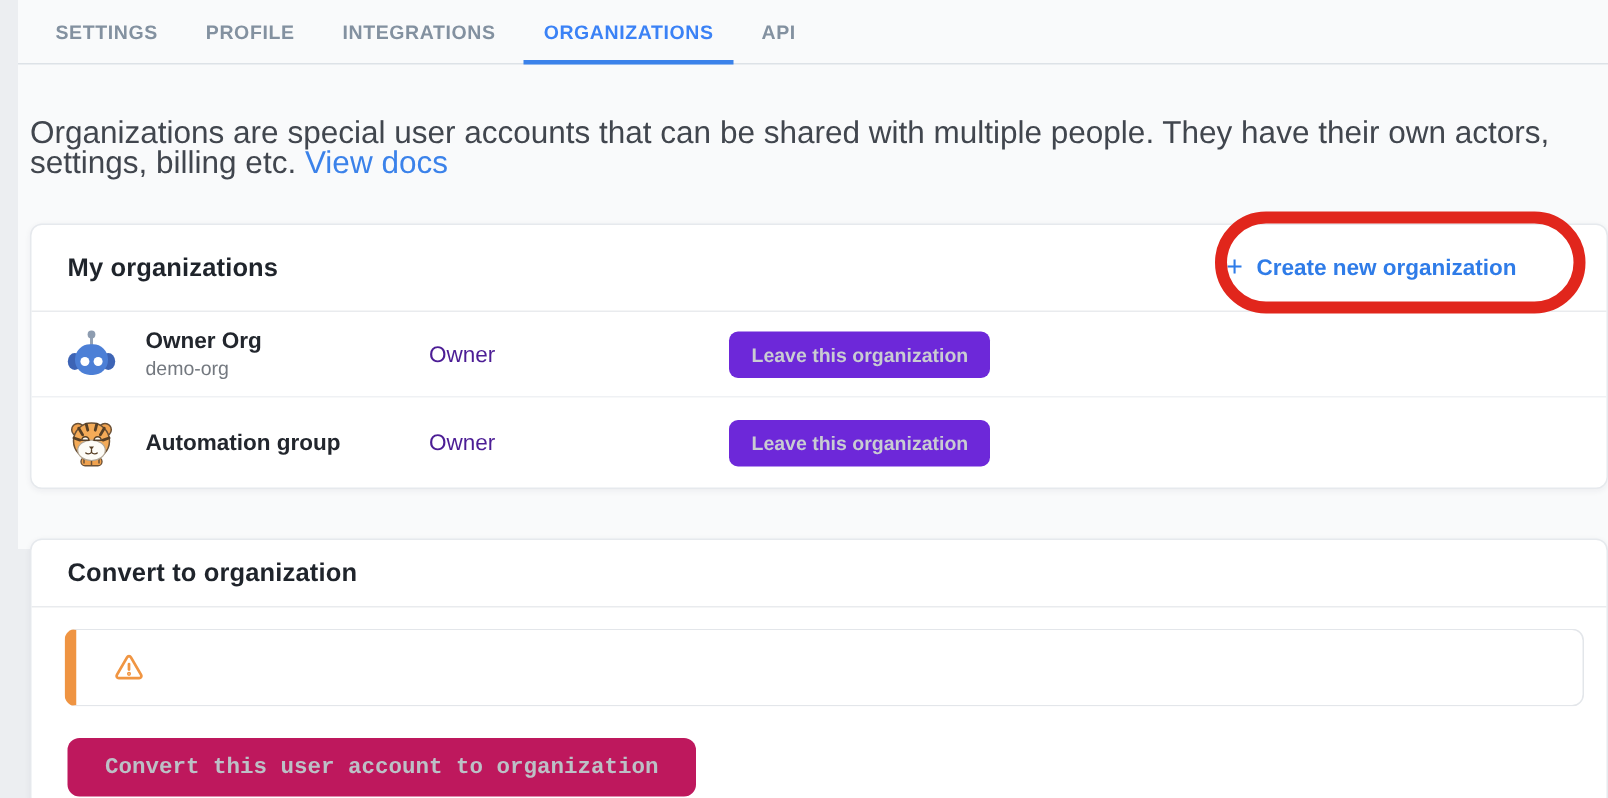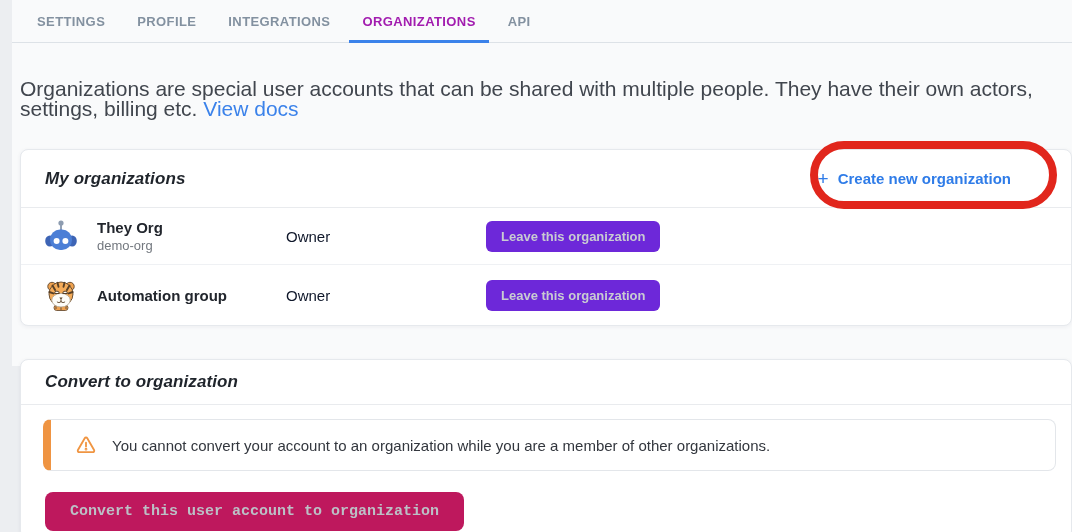--- a/index.html
+++ b/index.html
@@ -32,7 +32,7 @@
     font-size: 13px; font-weight: bold; letter-spacing: 0.4px;
     color: #8391a0; cursor: pointer; white-space: nowrap;
   }
-  .tab.active { color: #a21caf; border-bottom-color: #3b82ea; }
+  .tab.active { color: #3b82f6; border-bottom-color: #3b82ea; }
 
   
   .desc {

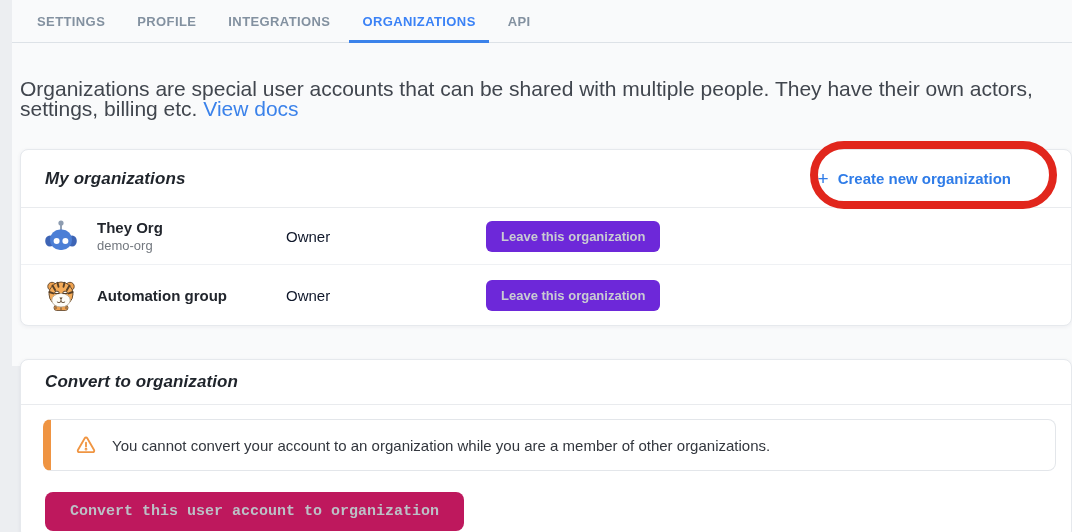--- a/index.html
+++ b/index.html
@@ -60,7 +60,7 @@
   .panel-1 .panel-header { height: 58px; }
   .panel-2 .panel-header { height: 45px; }
   .panel-title {
-    font-size: 17px; font-weight: bold; color: #1f242b; letter-spacing: 0.1px; font-style: italic;
+    font-size: 17px; font-weight: bold; color: #1f242b; letter-spacing: 0.1px;
   }
 
   

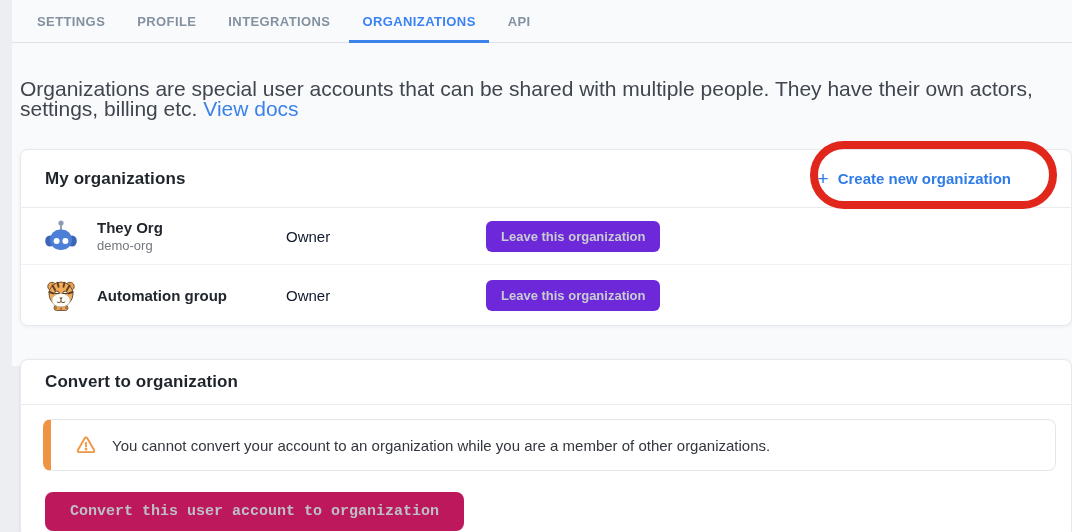--- a/index.html
+++ b/index.html
@@ -158,7 +158,7 @@
           </svg>
         </span>
         <div class="org-ident">
-          <div class="org-name">They Org</div>
+          <div class="org-name">Owner Org</div>
           <div class="org-slug">demo-org</div>
         </div>
         <div class="org-role">Owner</div>

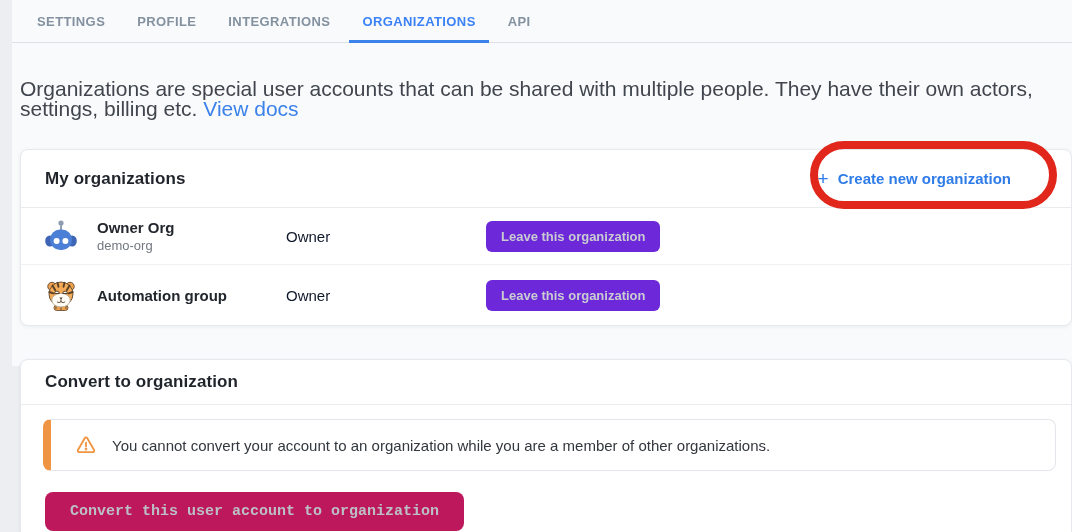--- a/index.html
+++ b/index.html
@@ -90,7 +90,7 @@
   .org-ident { margin-left: 18px; width: 189px; }
   .org-name { font-size: 15px; font-weight: bold; color: #22262d; line-height: 19px; }
   .org-slug { font-size: 13px; color: #73787f; line-height: 17px; }
-  .org-role { width: 200px; font-size: 15px; color: #0f172a; }
+  .org-role { width: 200px; font-size: 15px; color: #4c1d95; }
   .leave-btn {
     border: none; border-radius: 6px; cursor: default;
     background: #6d28d9; color: #c9ccd2;

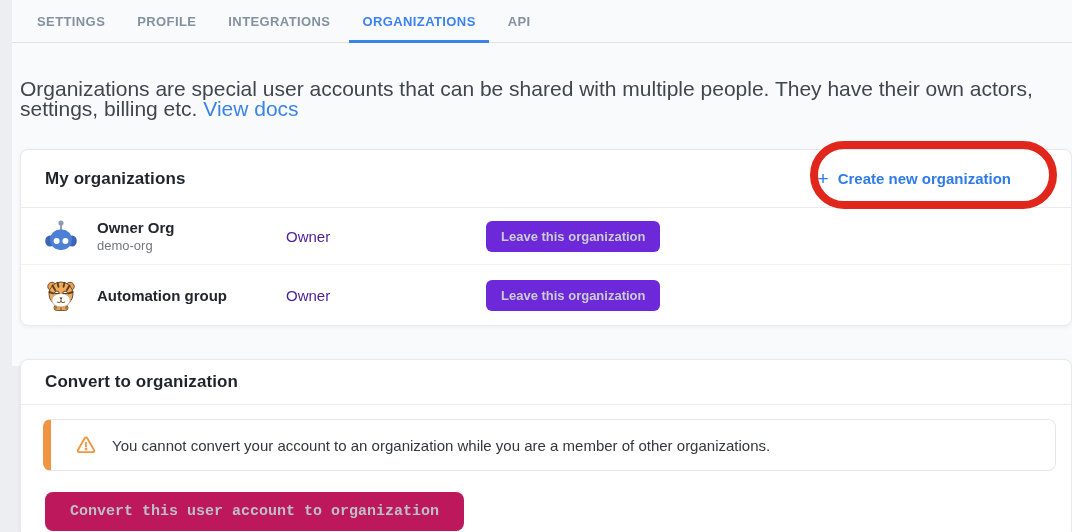--- a/index.html
+++ b/index.html
@@ -201,7 +201,6 @@
             <circle cx="12" cy="16.6" r="0.5" fill="#f09542"></circle>
           </svg>
         </span>
-        <span class="warning-text">You cannot convert your account to an organization while you are a member of other organizations.</span>
       </div>
       <button class="convert-btn" disabled="">Convert this user account to organization</button>
     </section>

